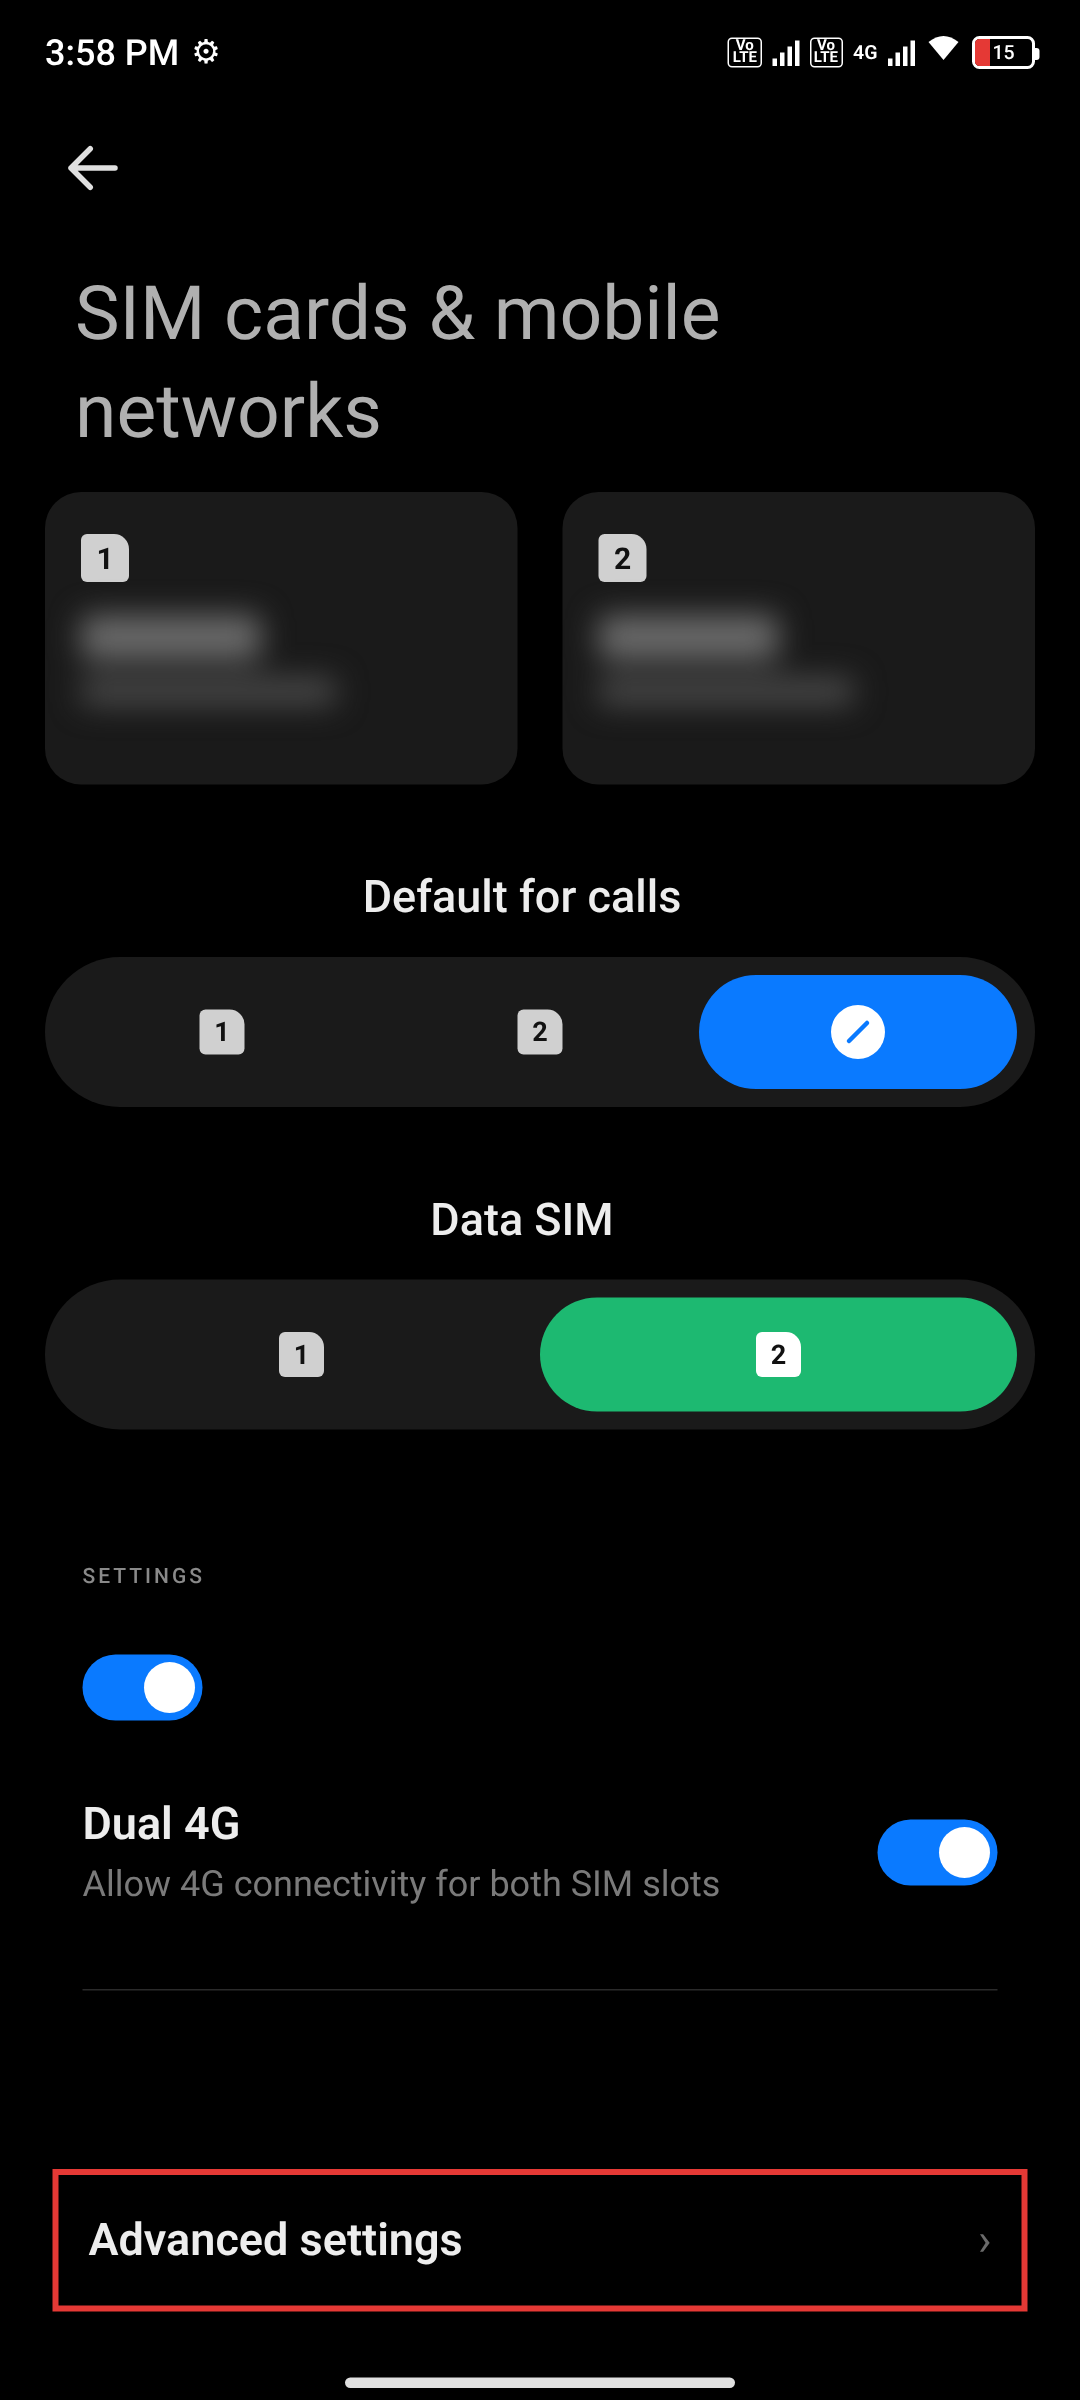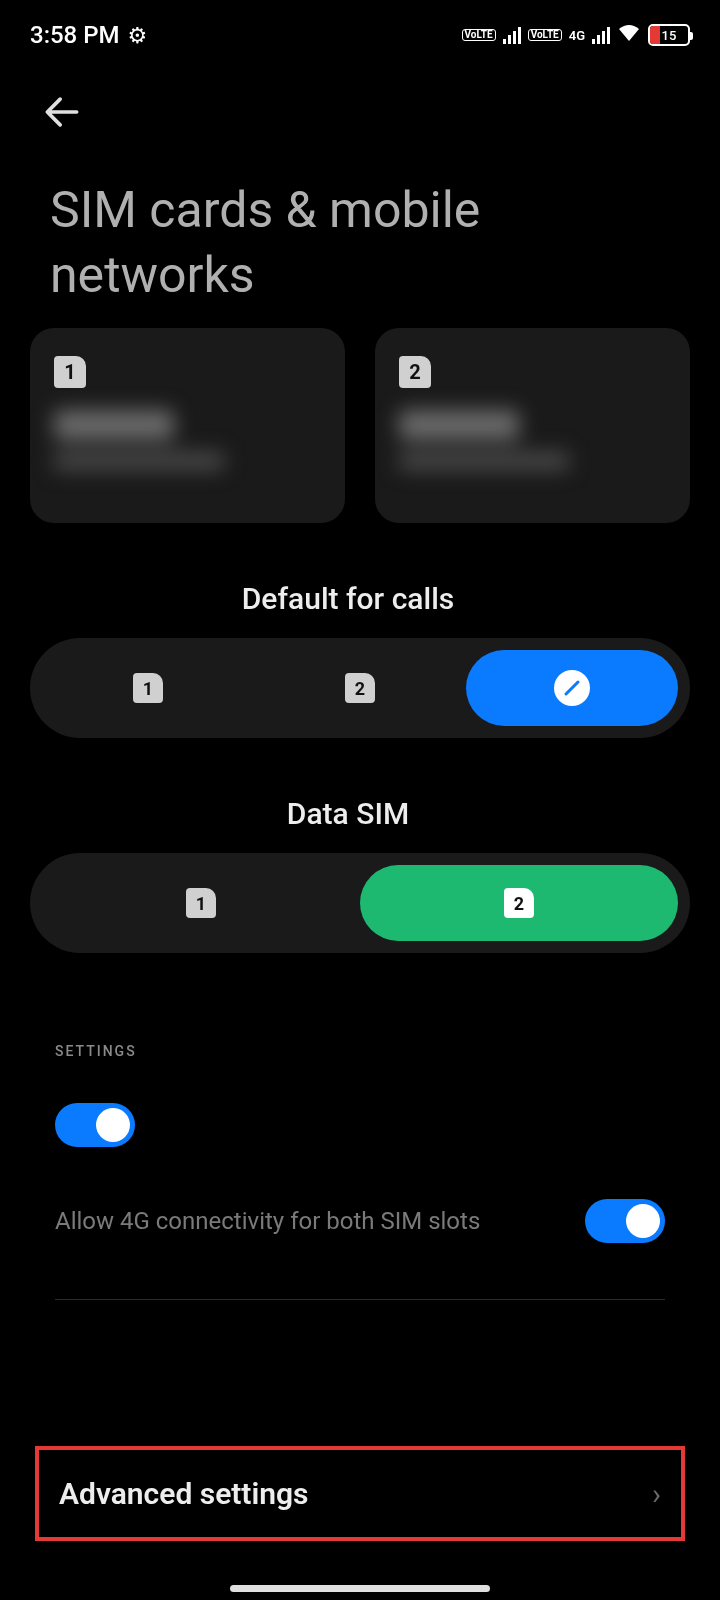--- a/index.html
+++ b/index.html
@@ -36,7 +36,7 @@
     .volte {
       border:1.5px solid #fff; border-radius:3px;
       font-size:10px; line-height:8px; padding:1px 2px;
-      display:inline-flex; flex-direction:row; align-items:center;
+      display:inline-flex; flex-direction:column; align-items:center;
       font-weight:bold;
     }
     .net4g { font-size:13px; line-height:11px; font-weight:600; }

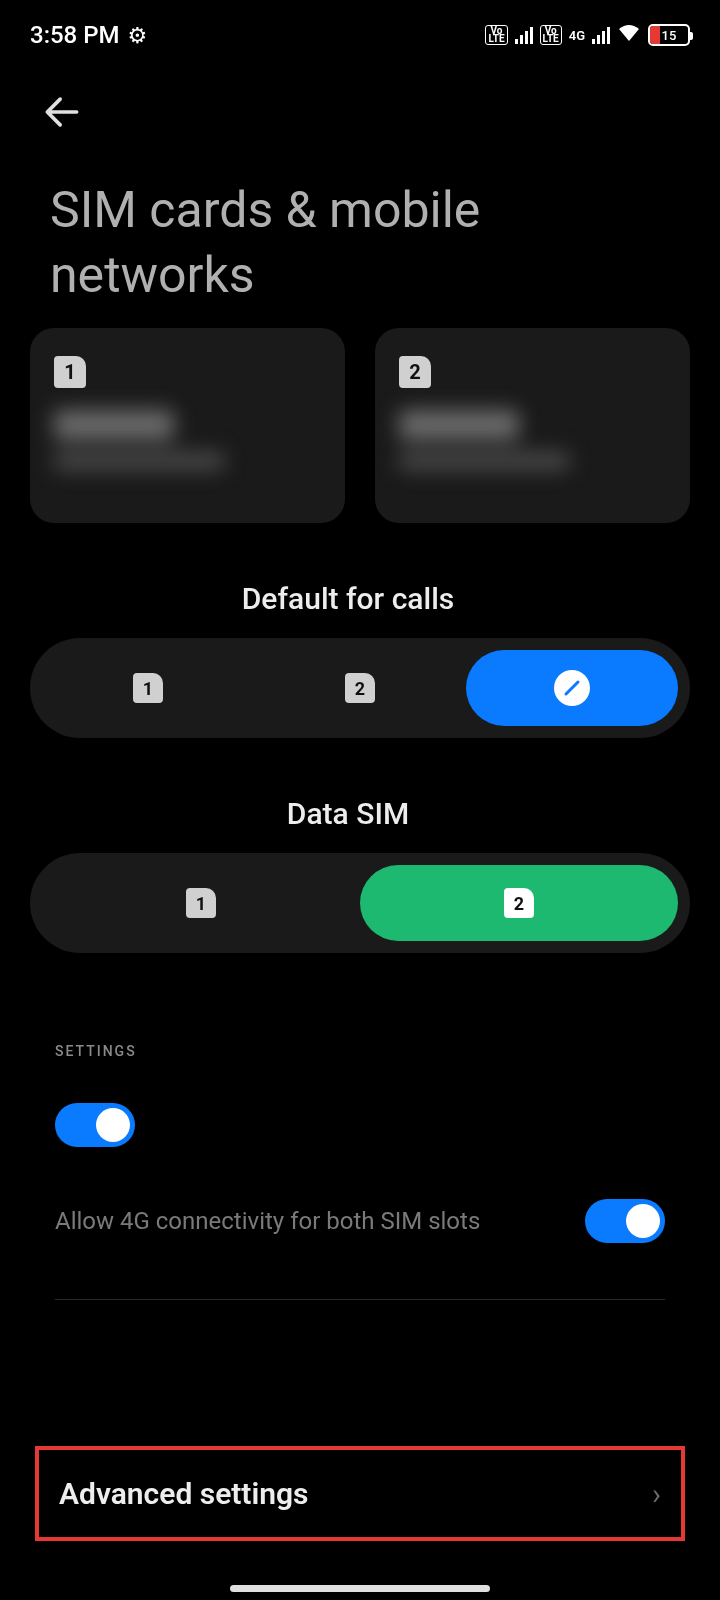--- a/index.html
+++ b/index.html
@@ -277,6 +277,7 @@
 
 <div class="setting-row">
   <div class="setting-text">
+    <div class="t1">Dual 4G</div>
     <div class="t2">Allow 4G connectivity for both SIM slots</div>
   </div>
   <div class="switch">

